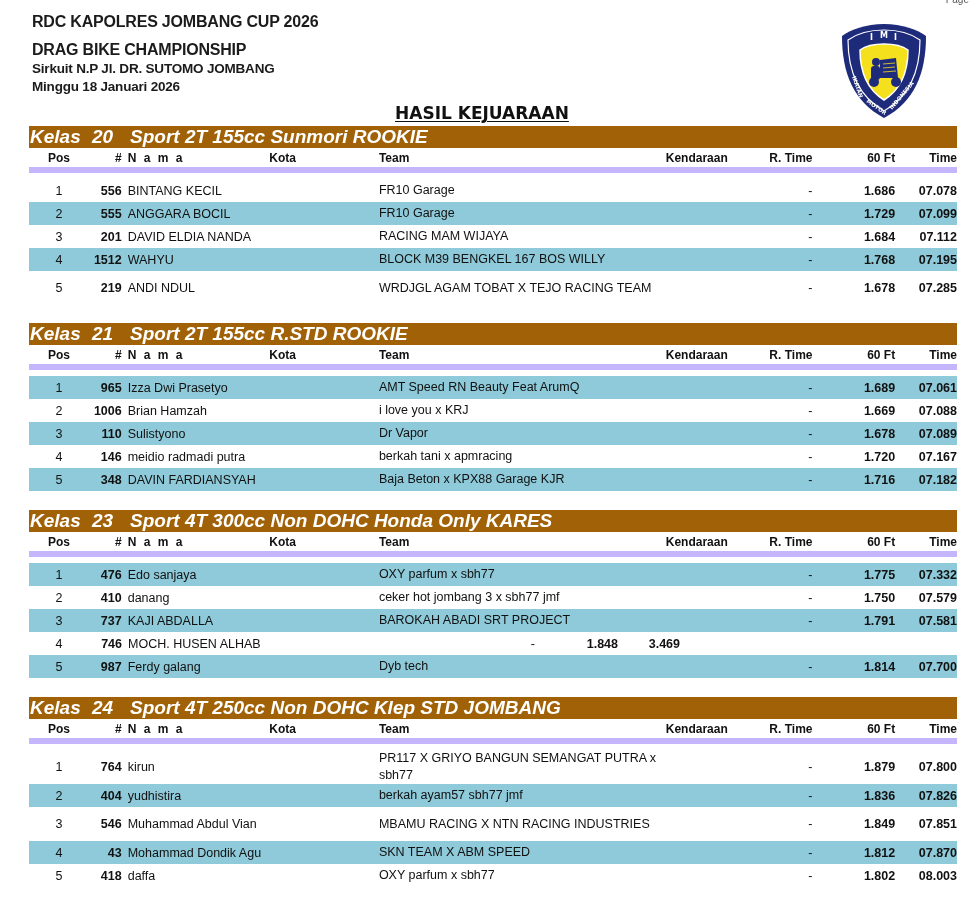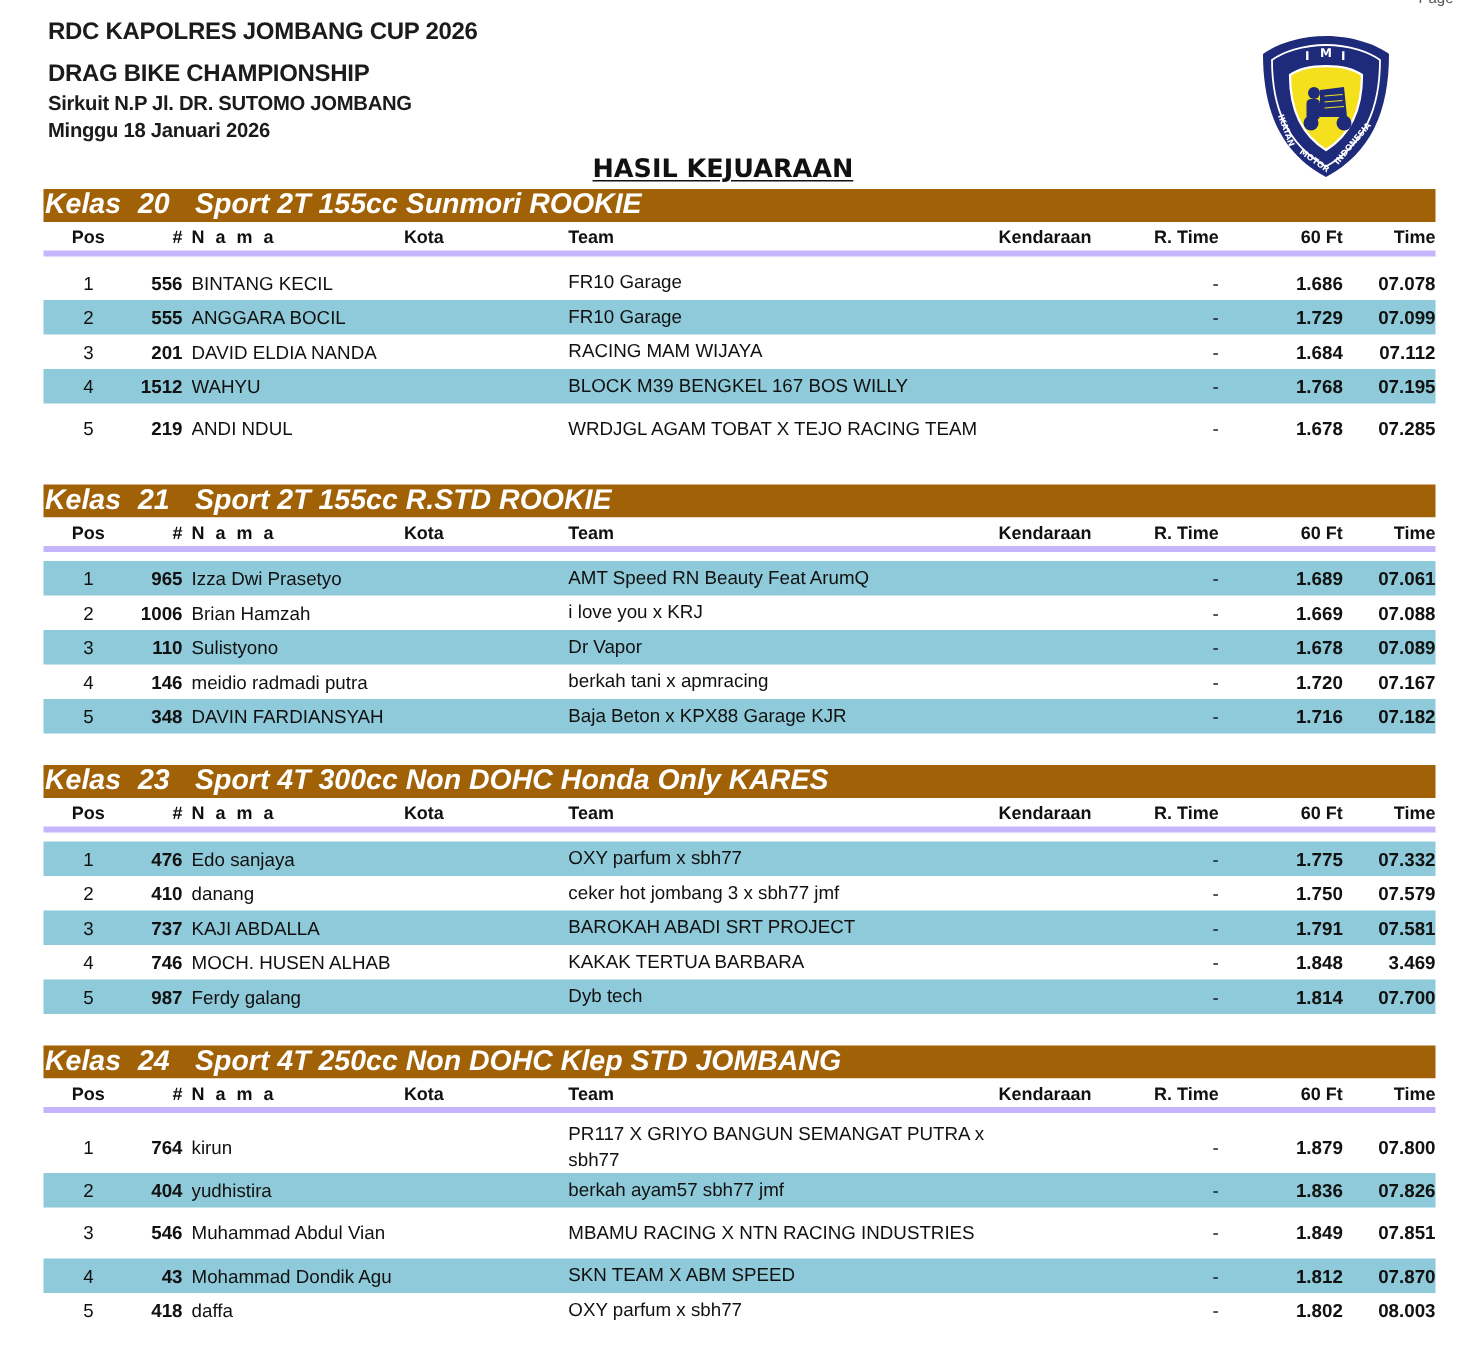--- a/index.html
+++ b/index.html
@@ -50,7 +50,7 @@
   .col-head {
     height: 19px; display: flex; align-items: center;
     font-weight: bold; font-size: 12px;
-    border-bottom: 4px solid #c4b5fd;
+    border-bottom: 6px solid #c4b5fd;
     background: #fff;
   }
   .row {

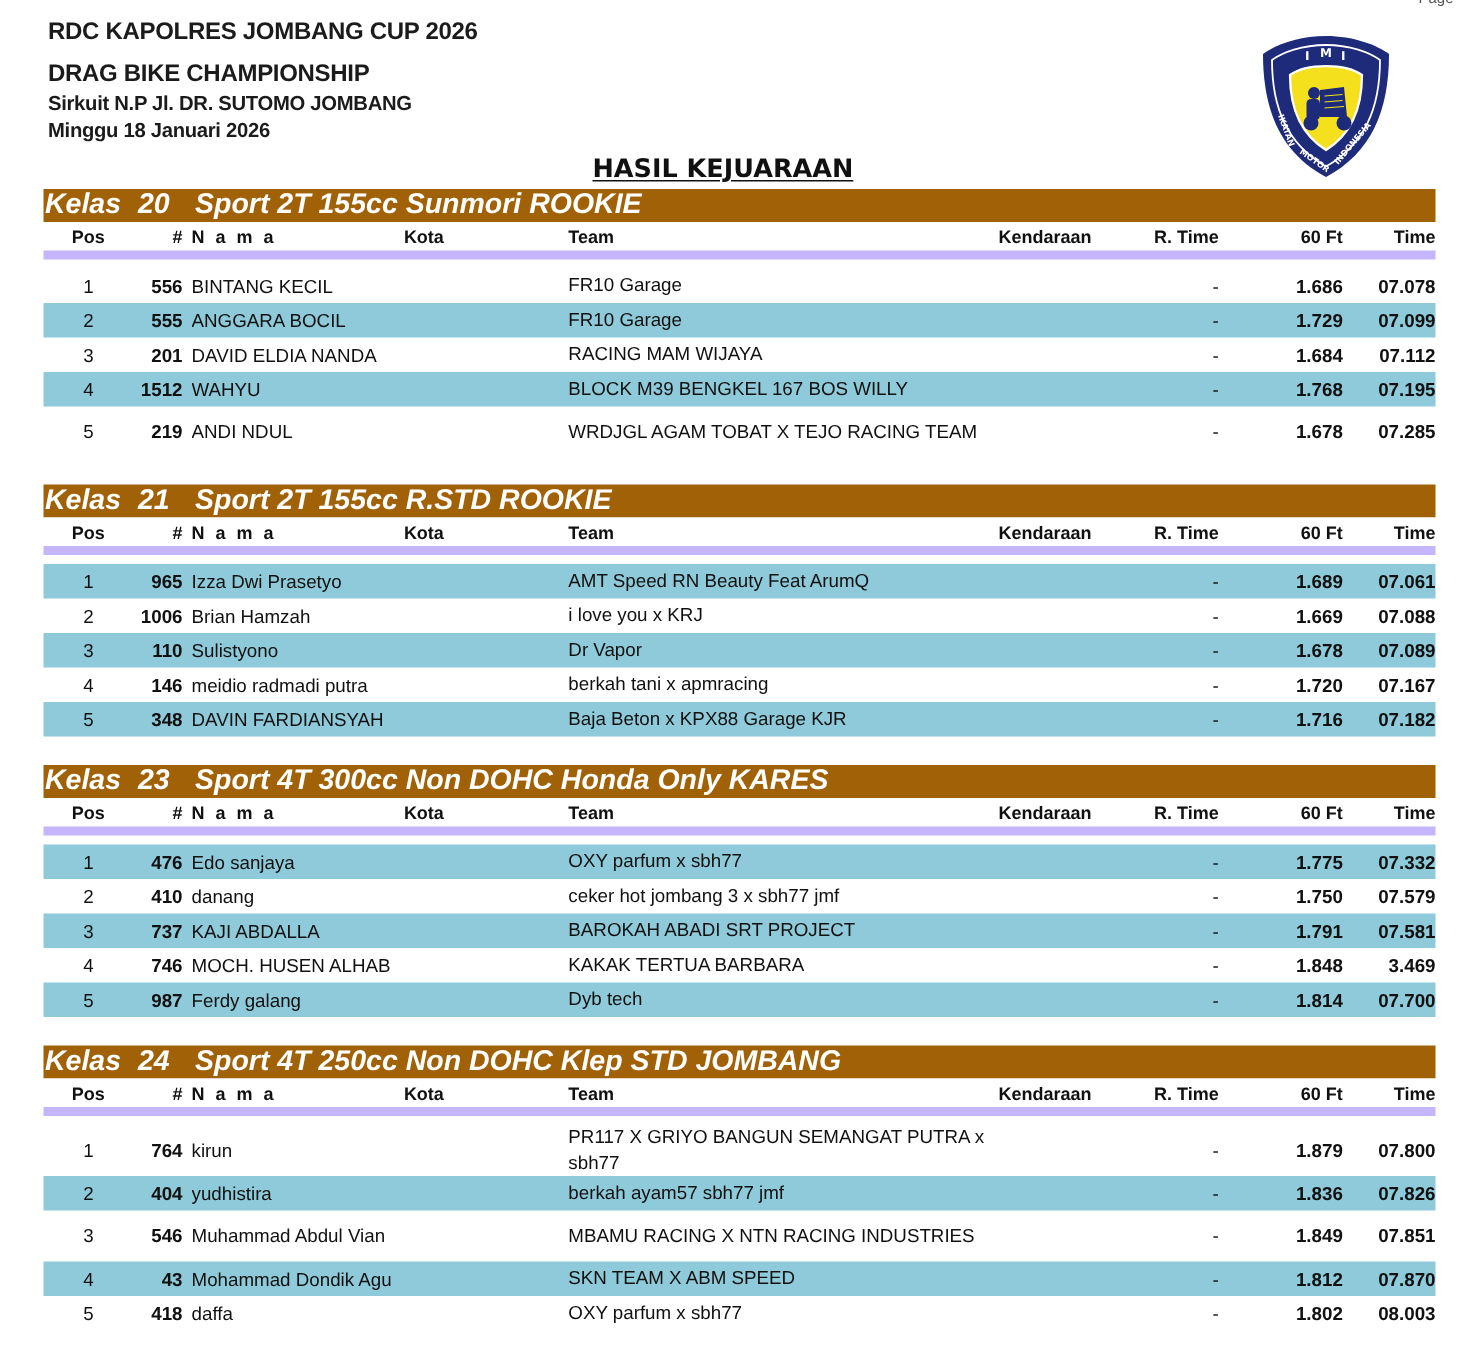--- a/index.html
+++ b/index.html
@@ -320,7 +320,6 @@
         <div class="c-num">746</div>
         <div class="c-nama">MOCH. HUSEN ALHAB</div>
         <div class="c-kota"></div>
-        <div class="c-team team-cell">KAKAK TERTUA BARBARA</div>
         <div class="c-kend"></div>
         <div class="c-rtime">-</div>
         <div class="c-60ft">1.848</div>

